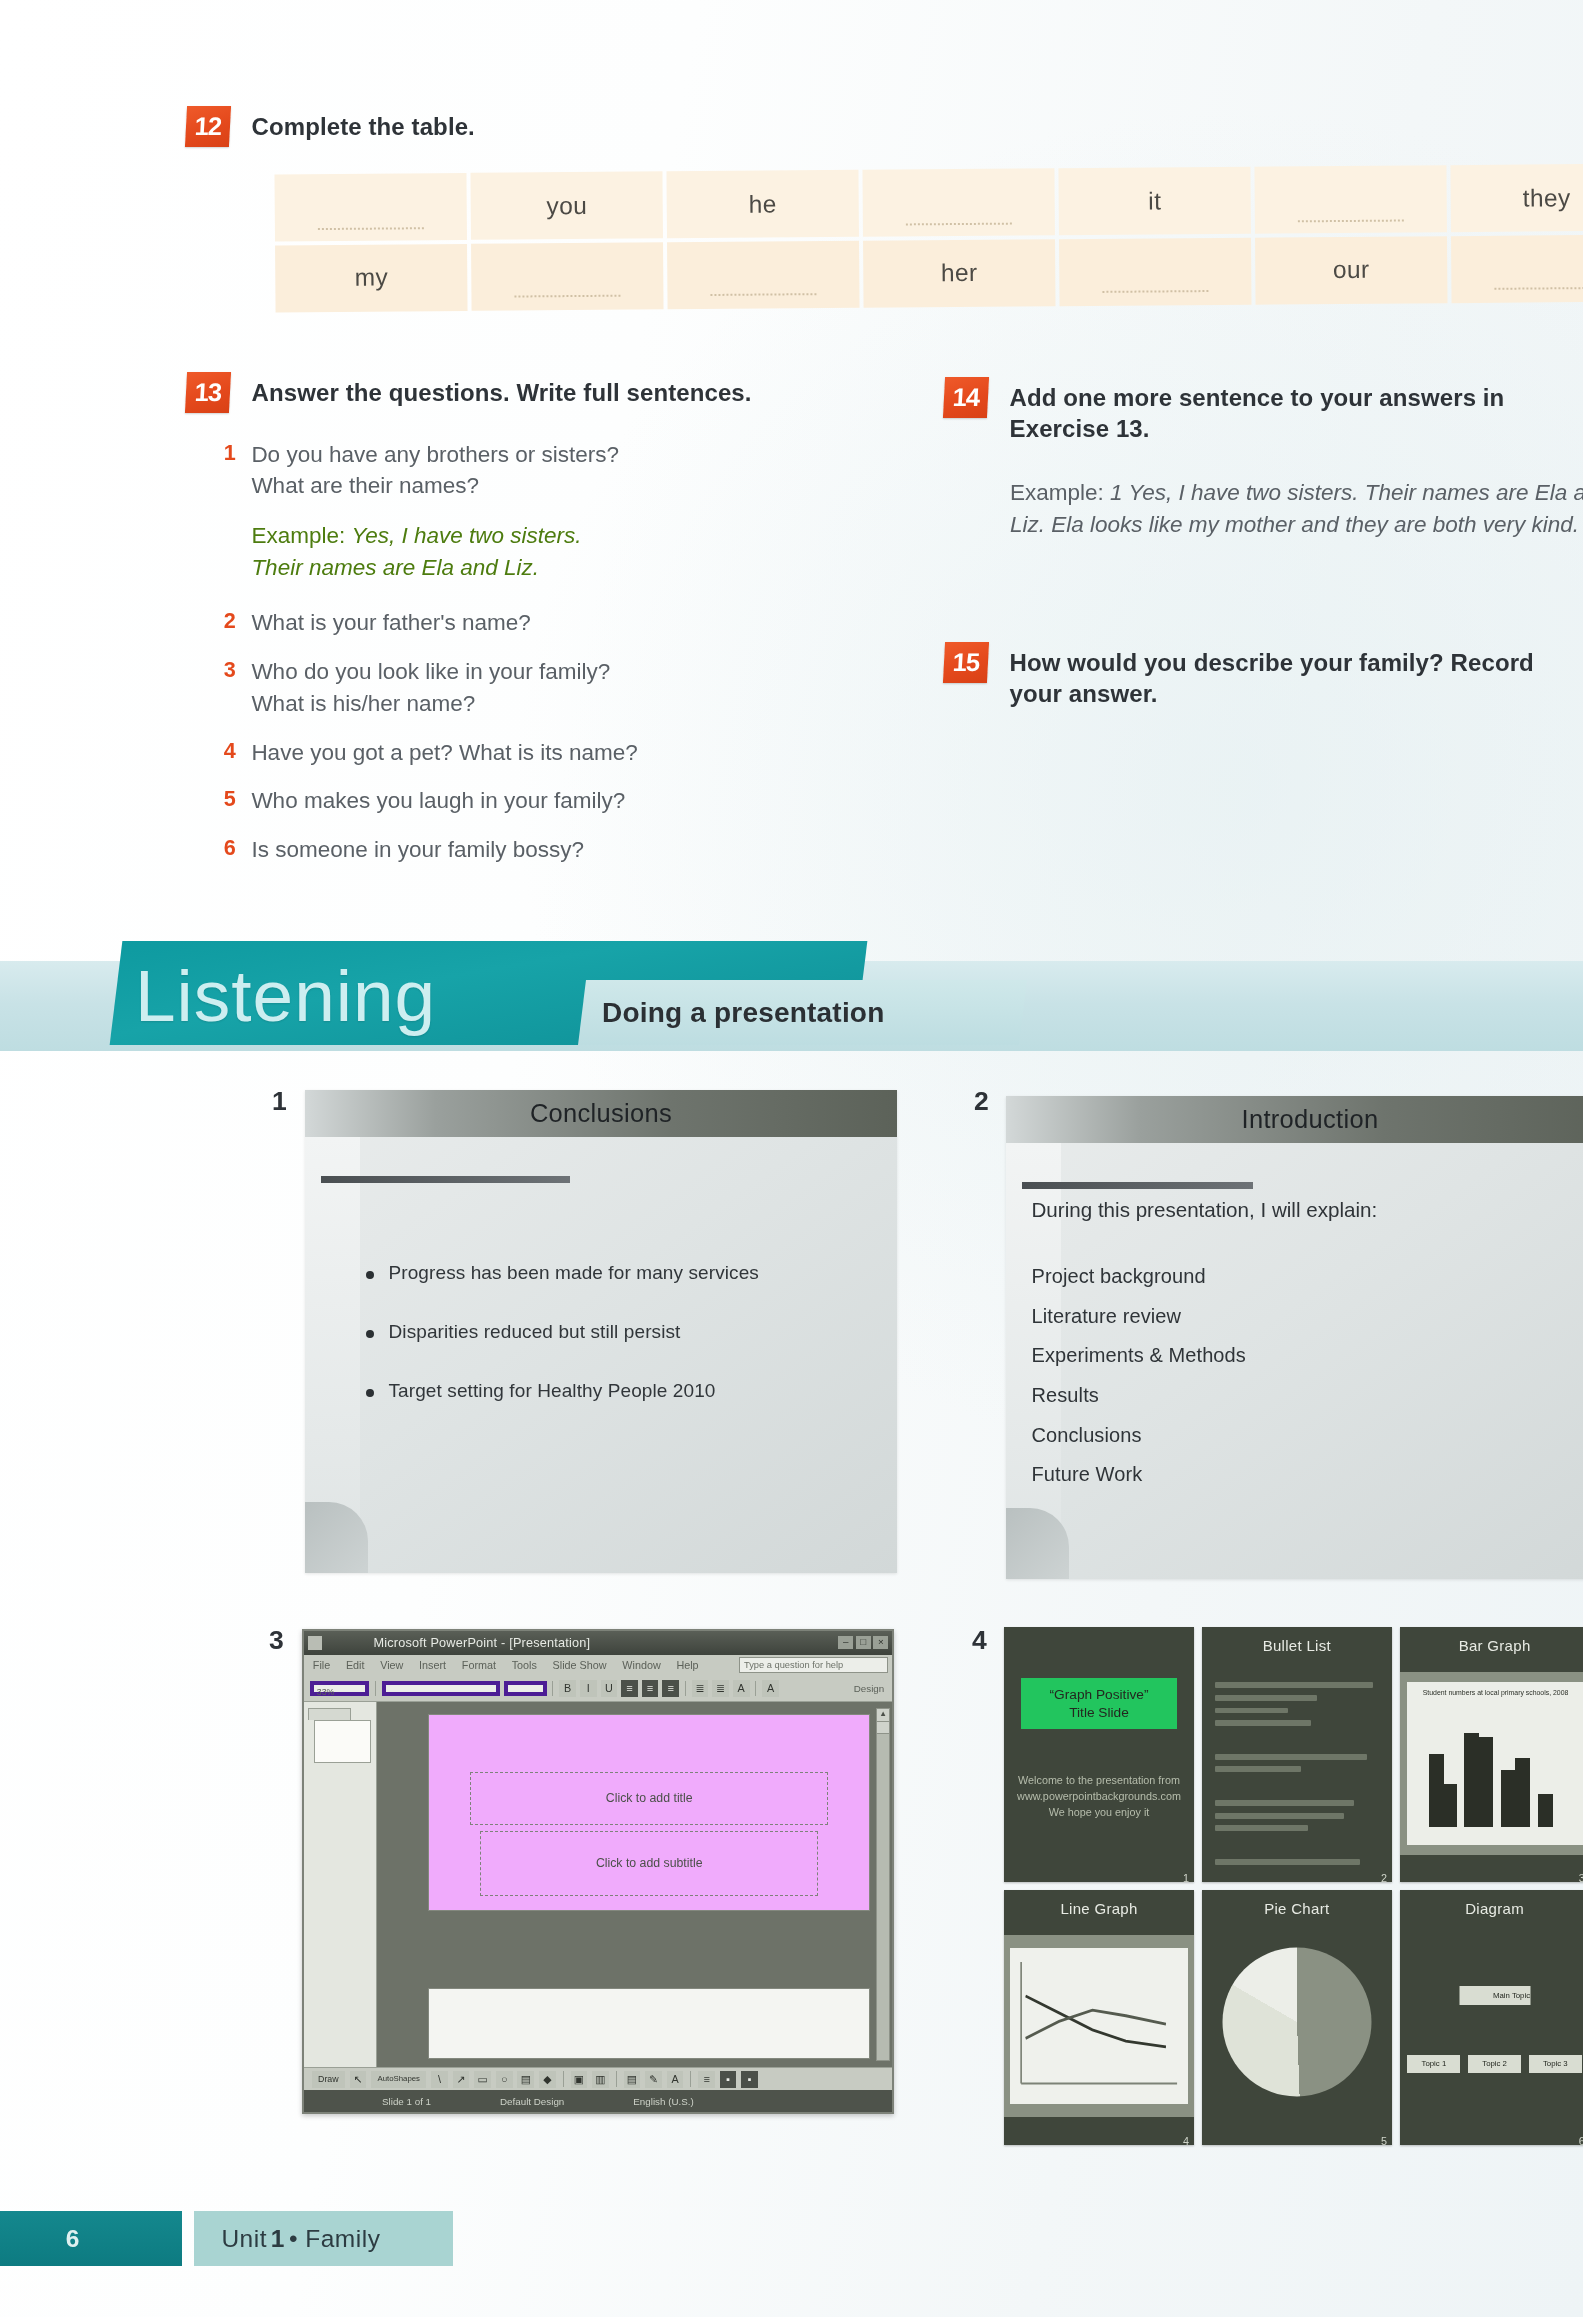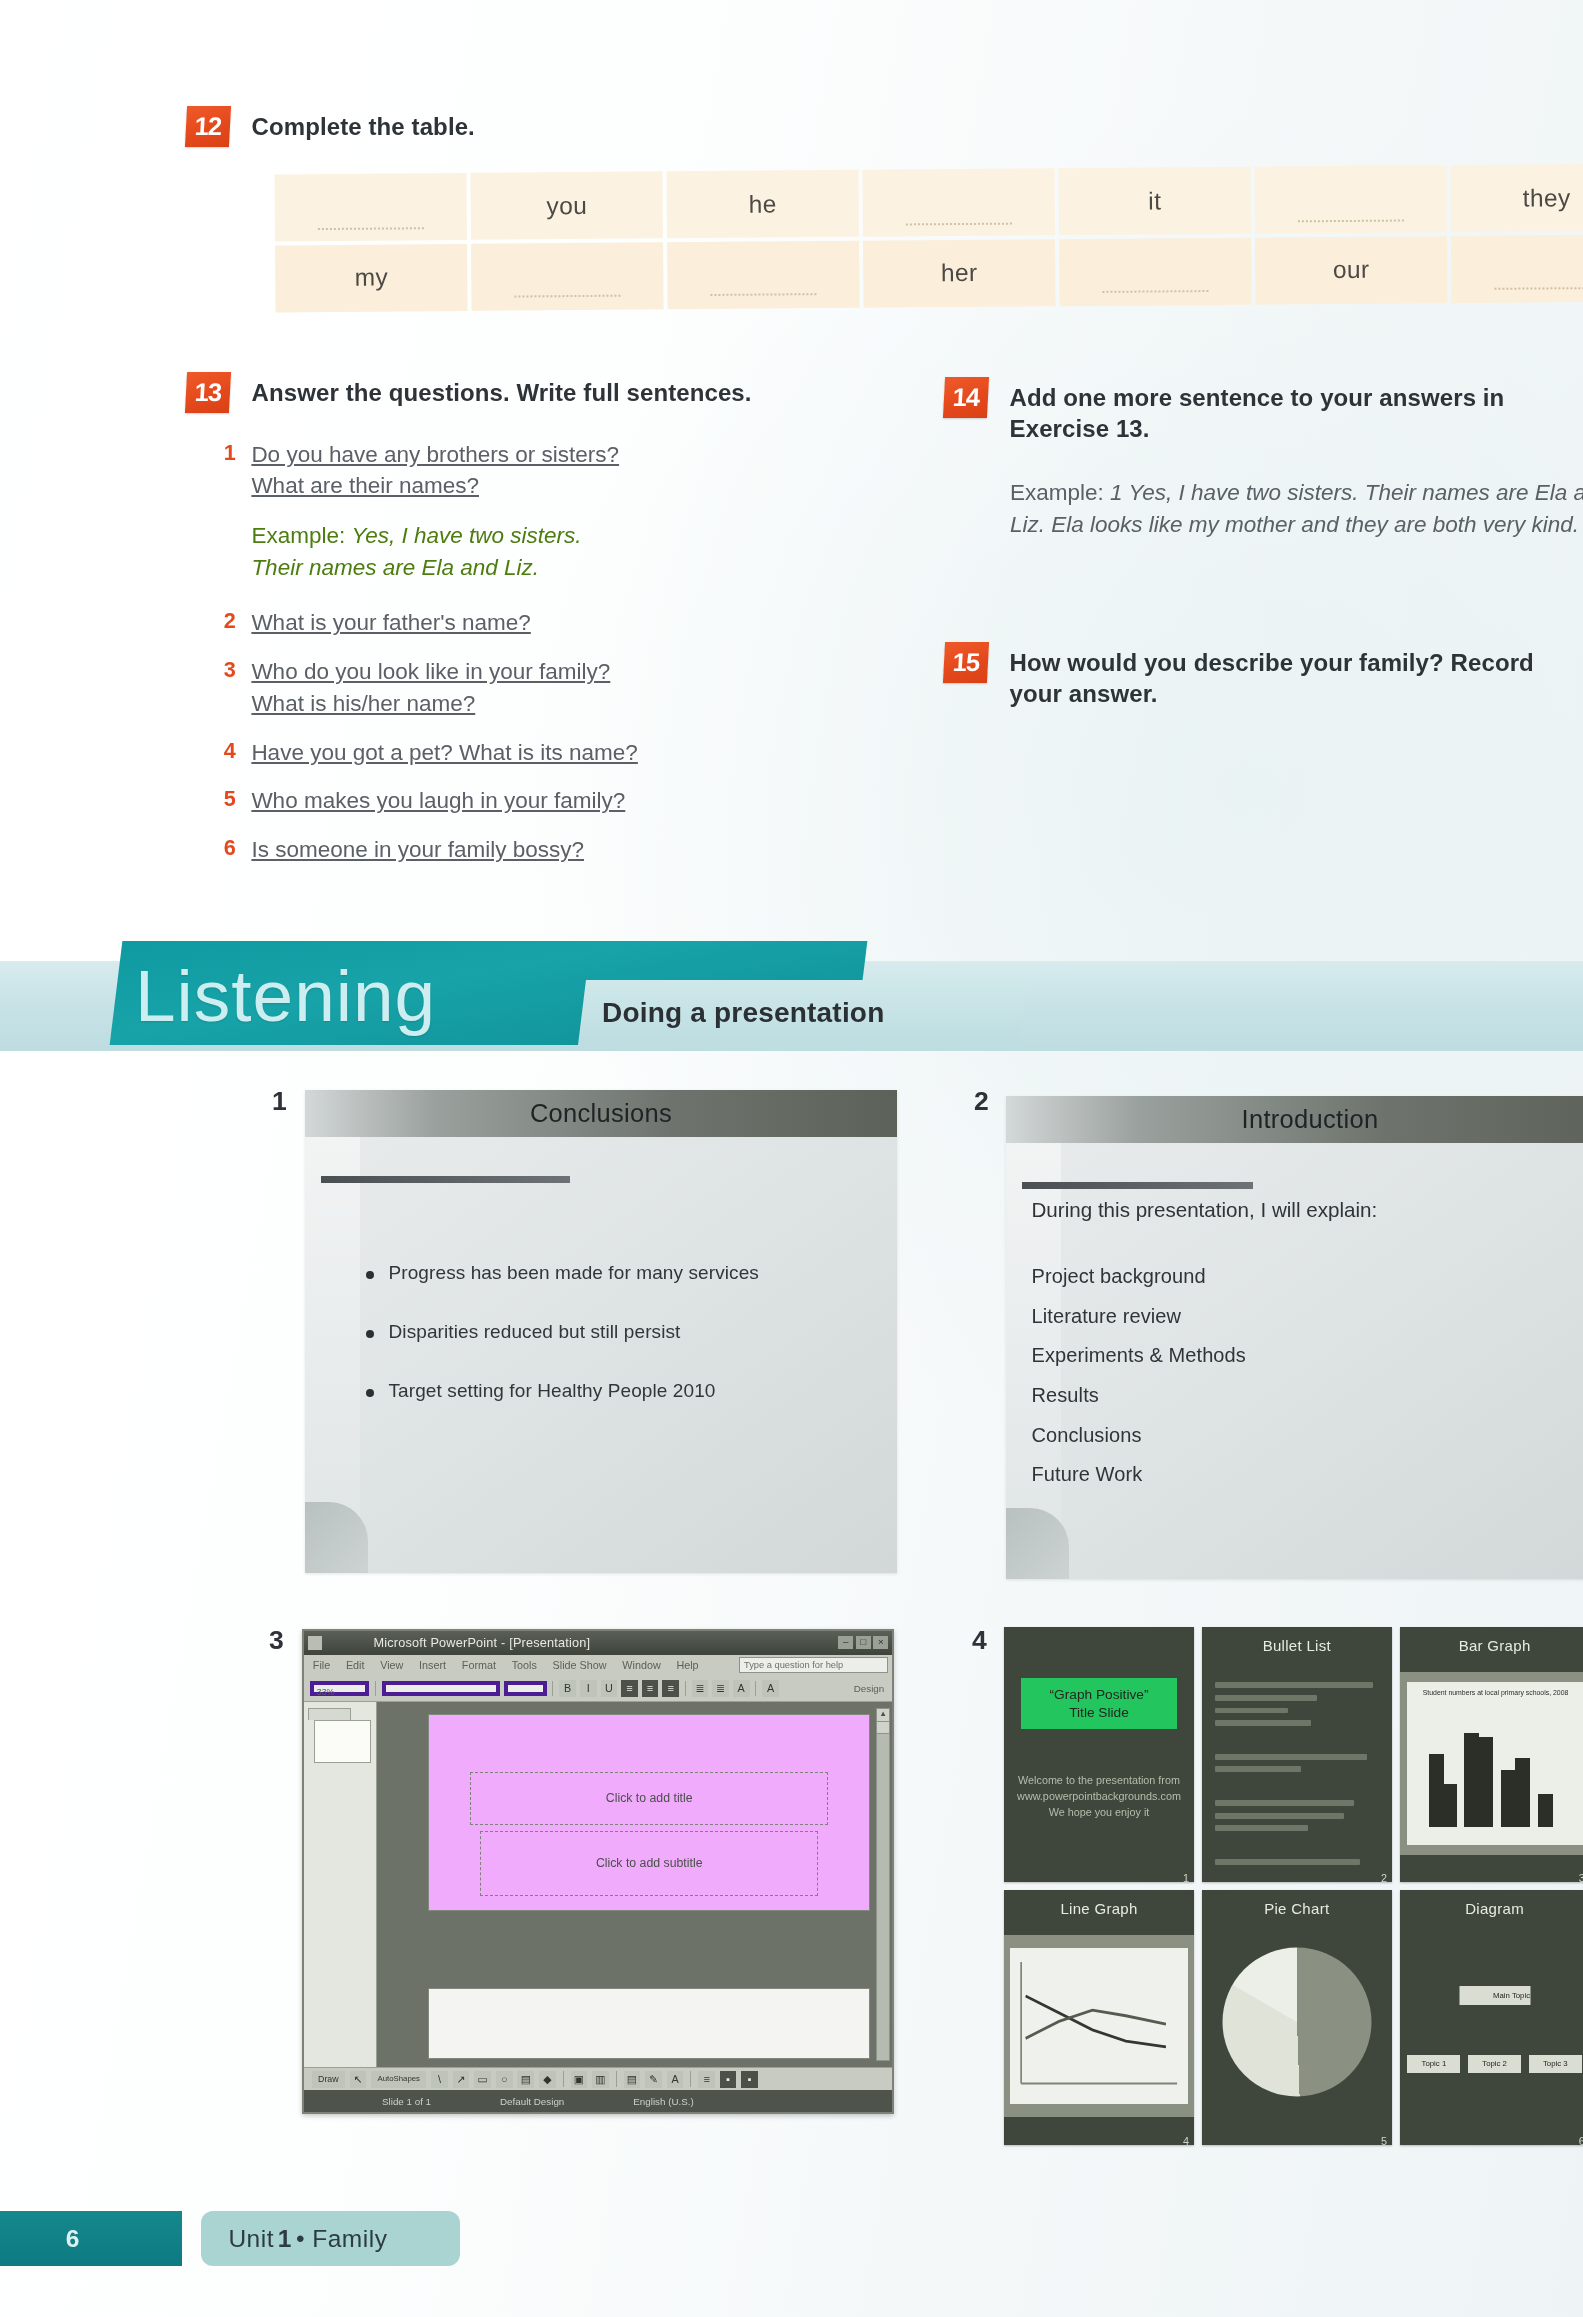--- a/index.html
+++ b/index.html
@@ -106,7 +106,7 @@
     padding-top: 1px;
   }
   .q-body { font-size: 22.5px; color: #5a6066; line-height: 1.42; }
-  .q-line { display: block; text-decoration: underline; }
+  .q-line { display: block; }
   .q-example { margin-top: 17.6px; font-size: 22.5px; color: #4d7c0f; line-height: 1.42; }
   .q-example i { font-style: italic; }
 

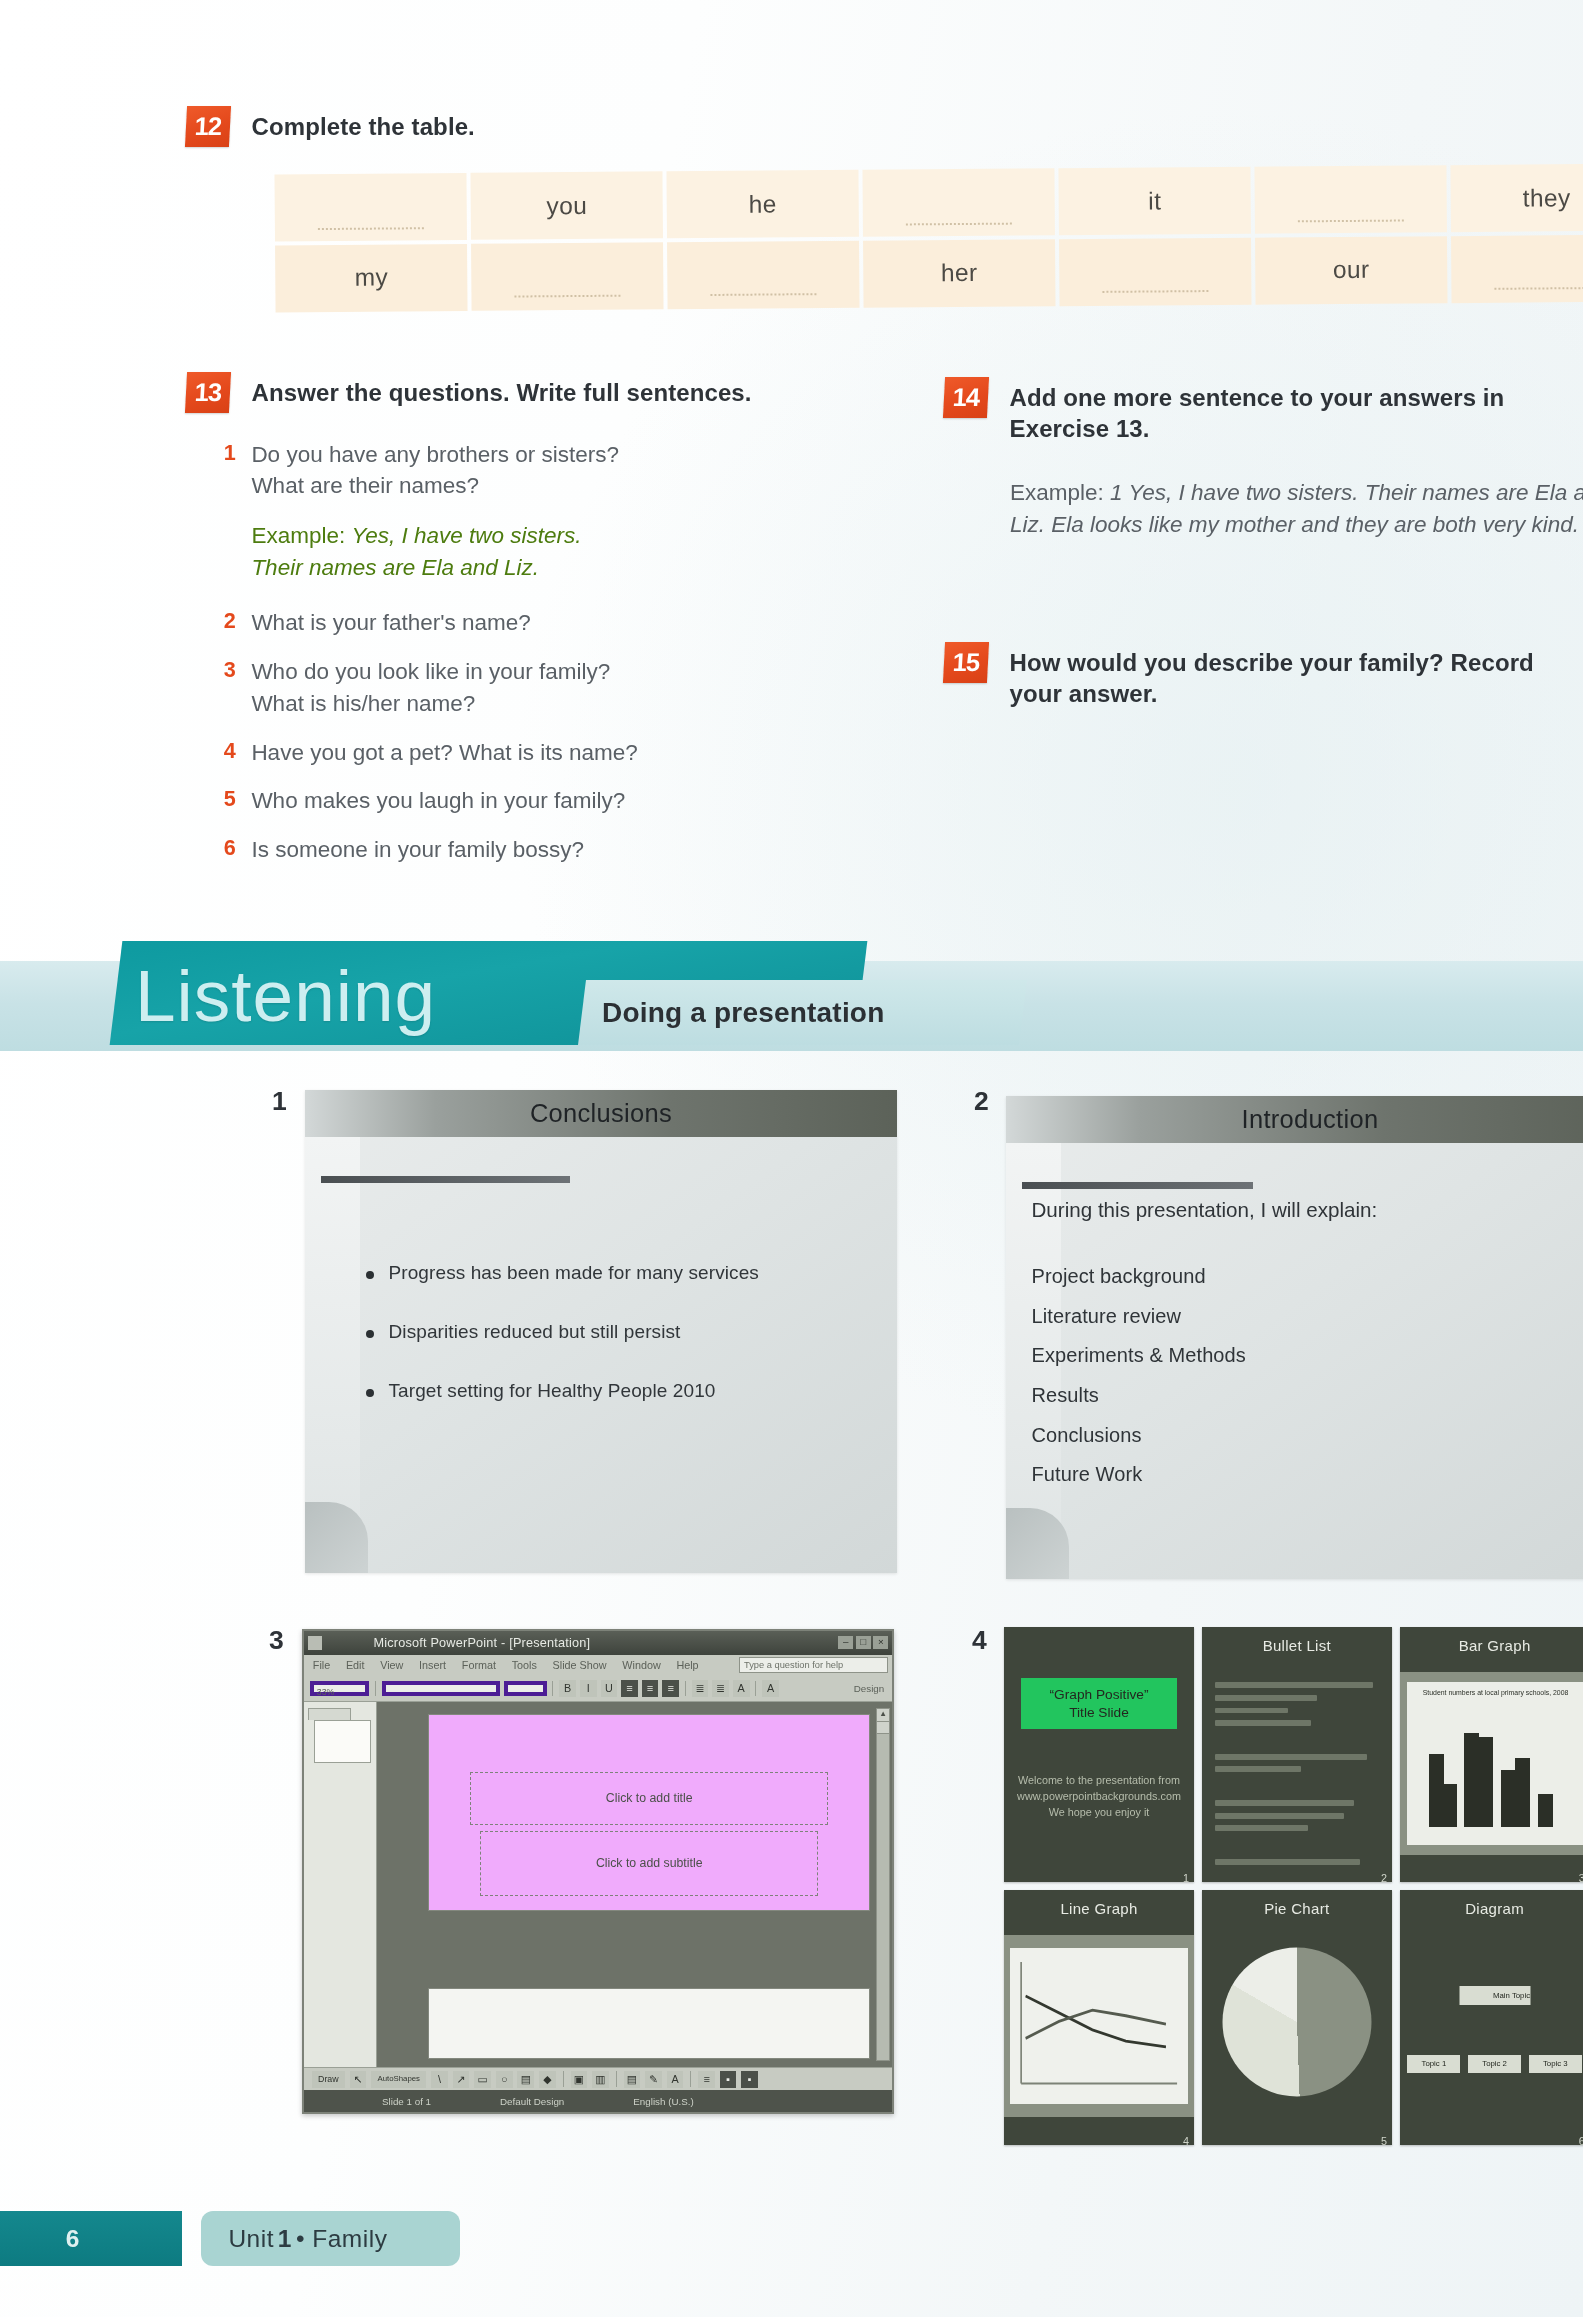--- a/index.html
+++ b/index.html
@@ -442,14 +442,13 @@
     padding-right: 37px;
   }
   #footer-unit {
-    width: 259px; margin-left: 19px;
+    width: 259px; margin-left: 12px;
     background: #a9d4d2;
     color: #2d3c42;
     font-size: 24.5px;
     display: flex; align-items: center;
     padding-left: 27.4px;
     letter-spacing: 0.5px;
-    border-radius: 12px;
   }
   #footer-unit b { margin: 0 3.9px; }
 </style>

